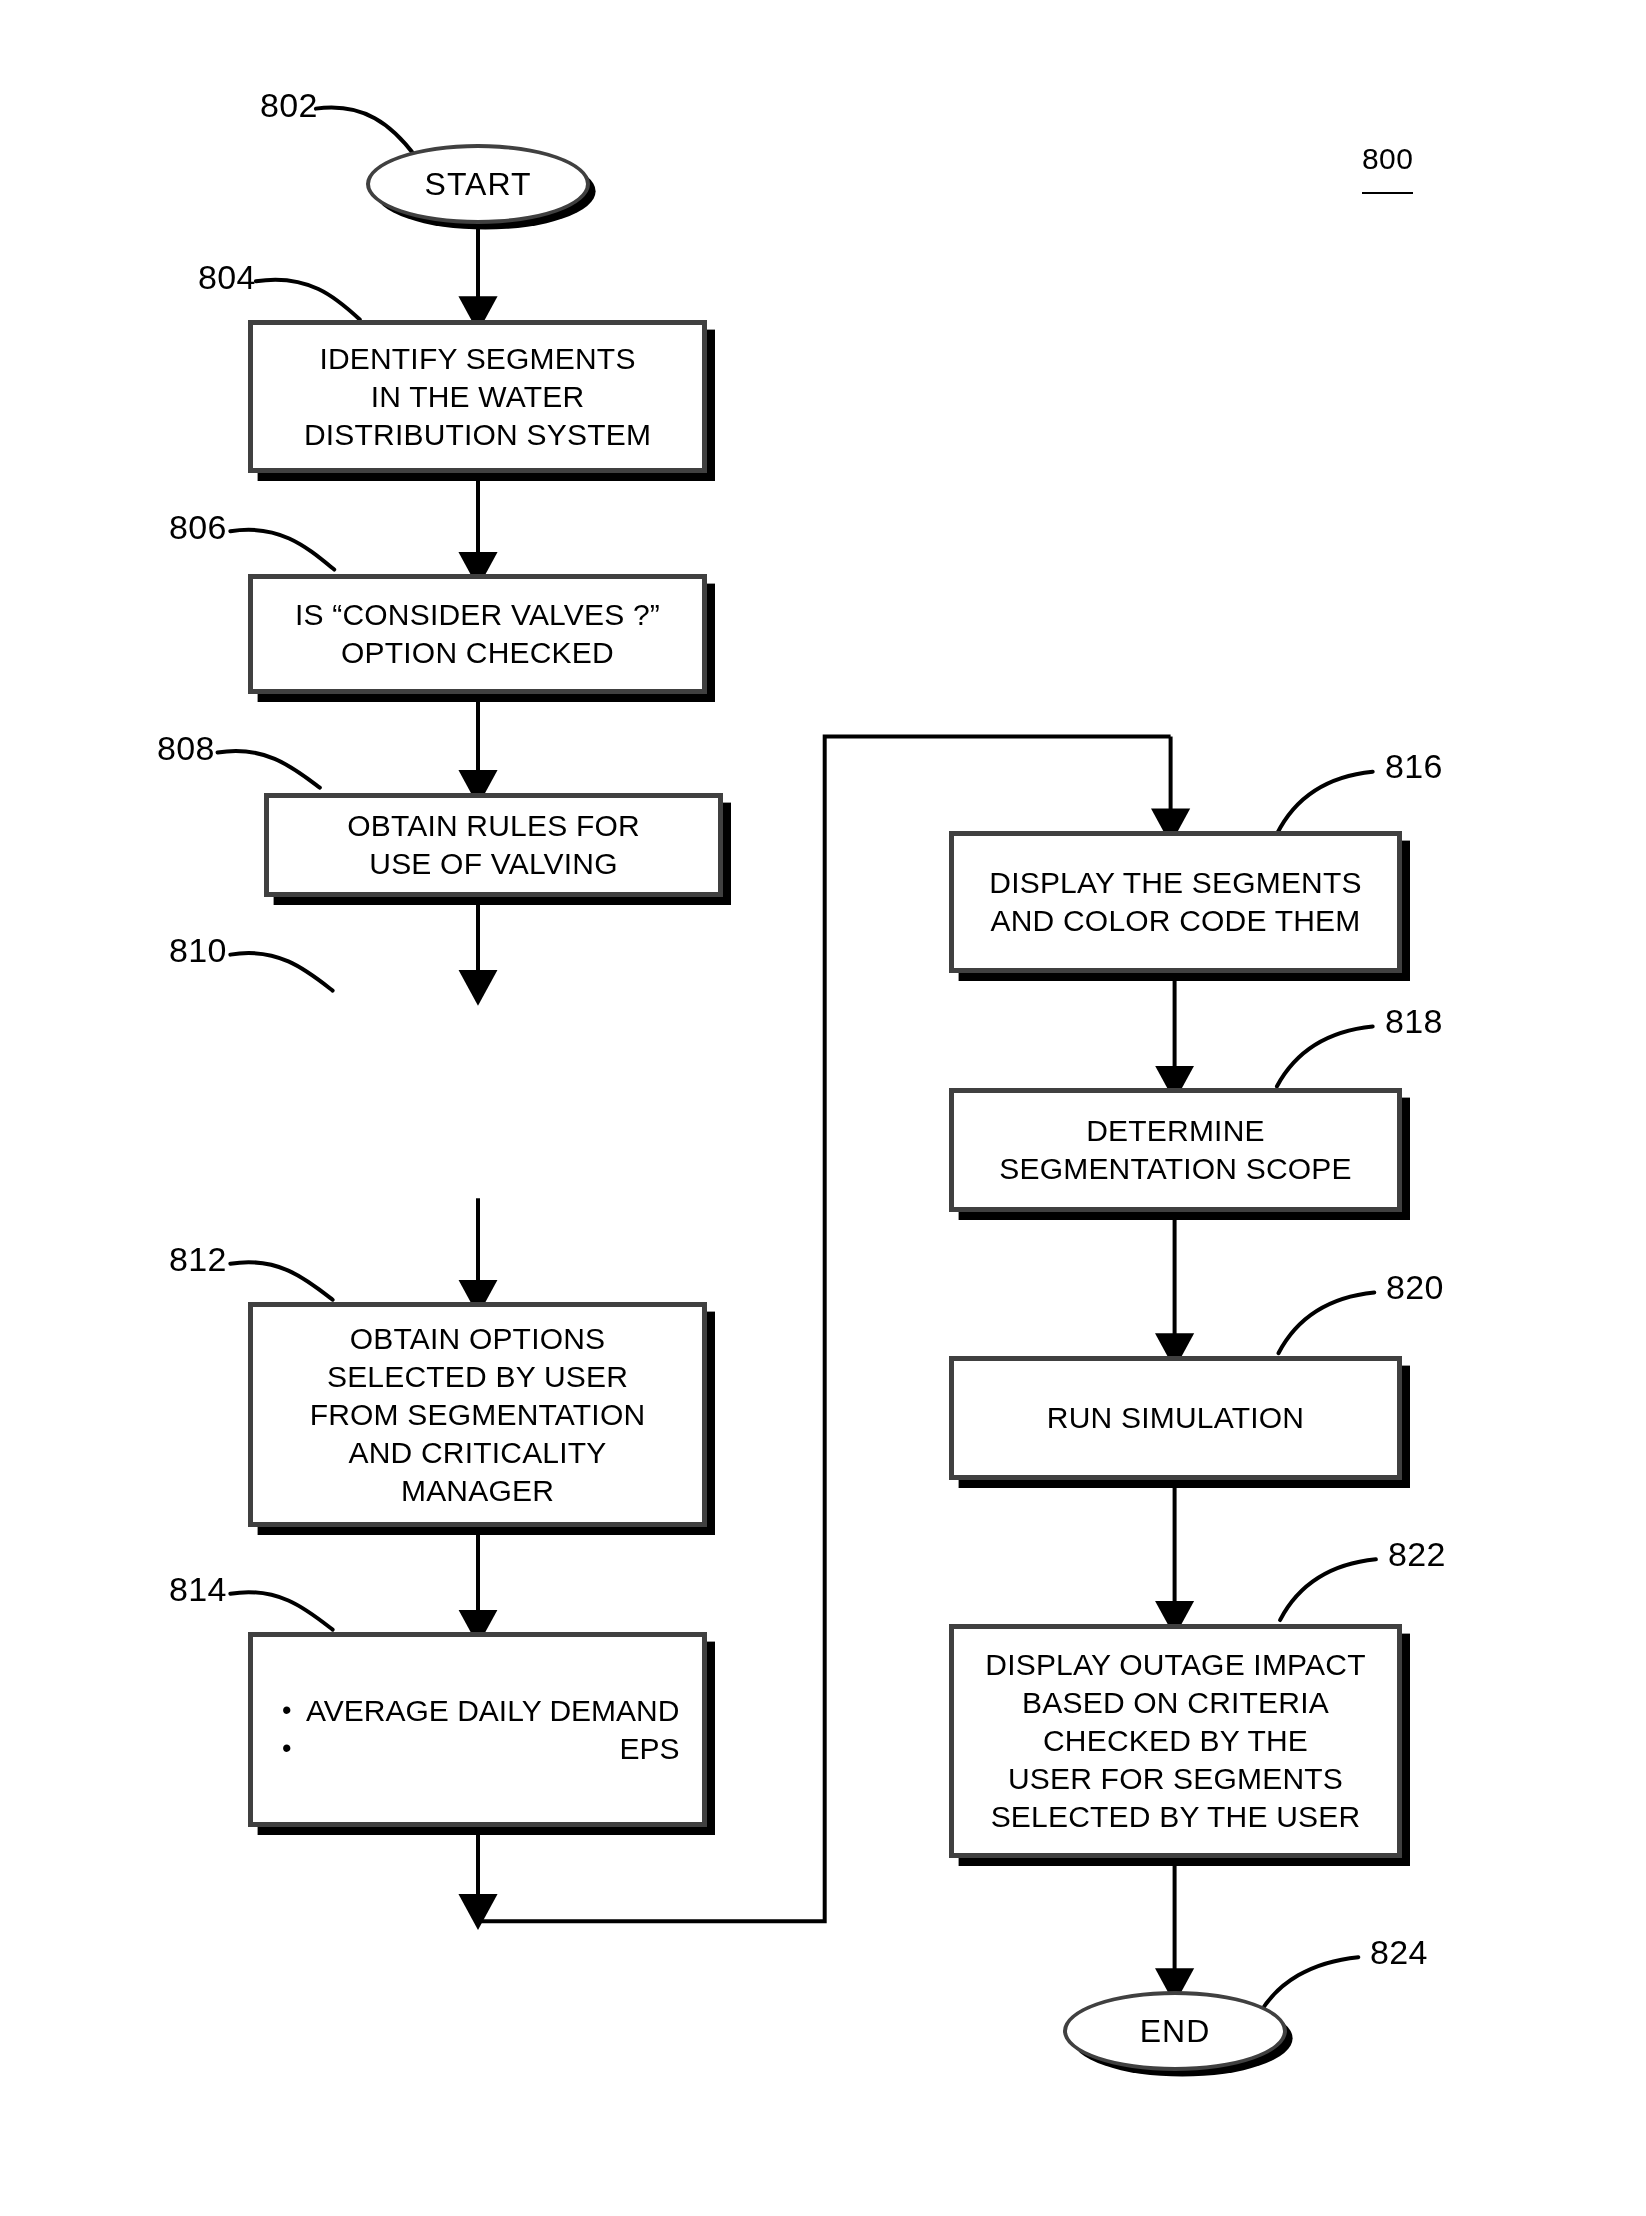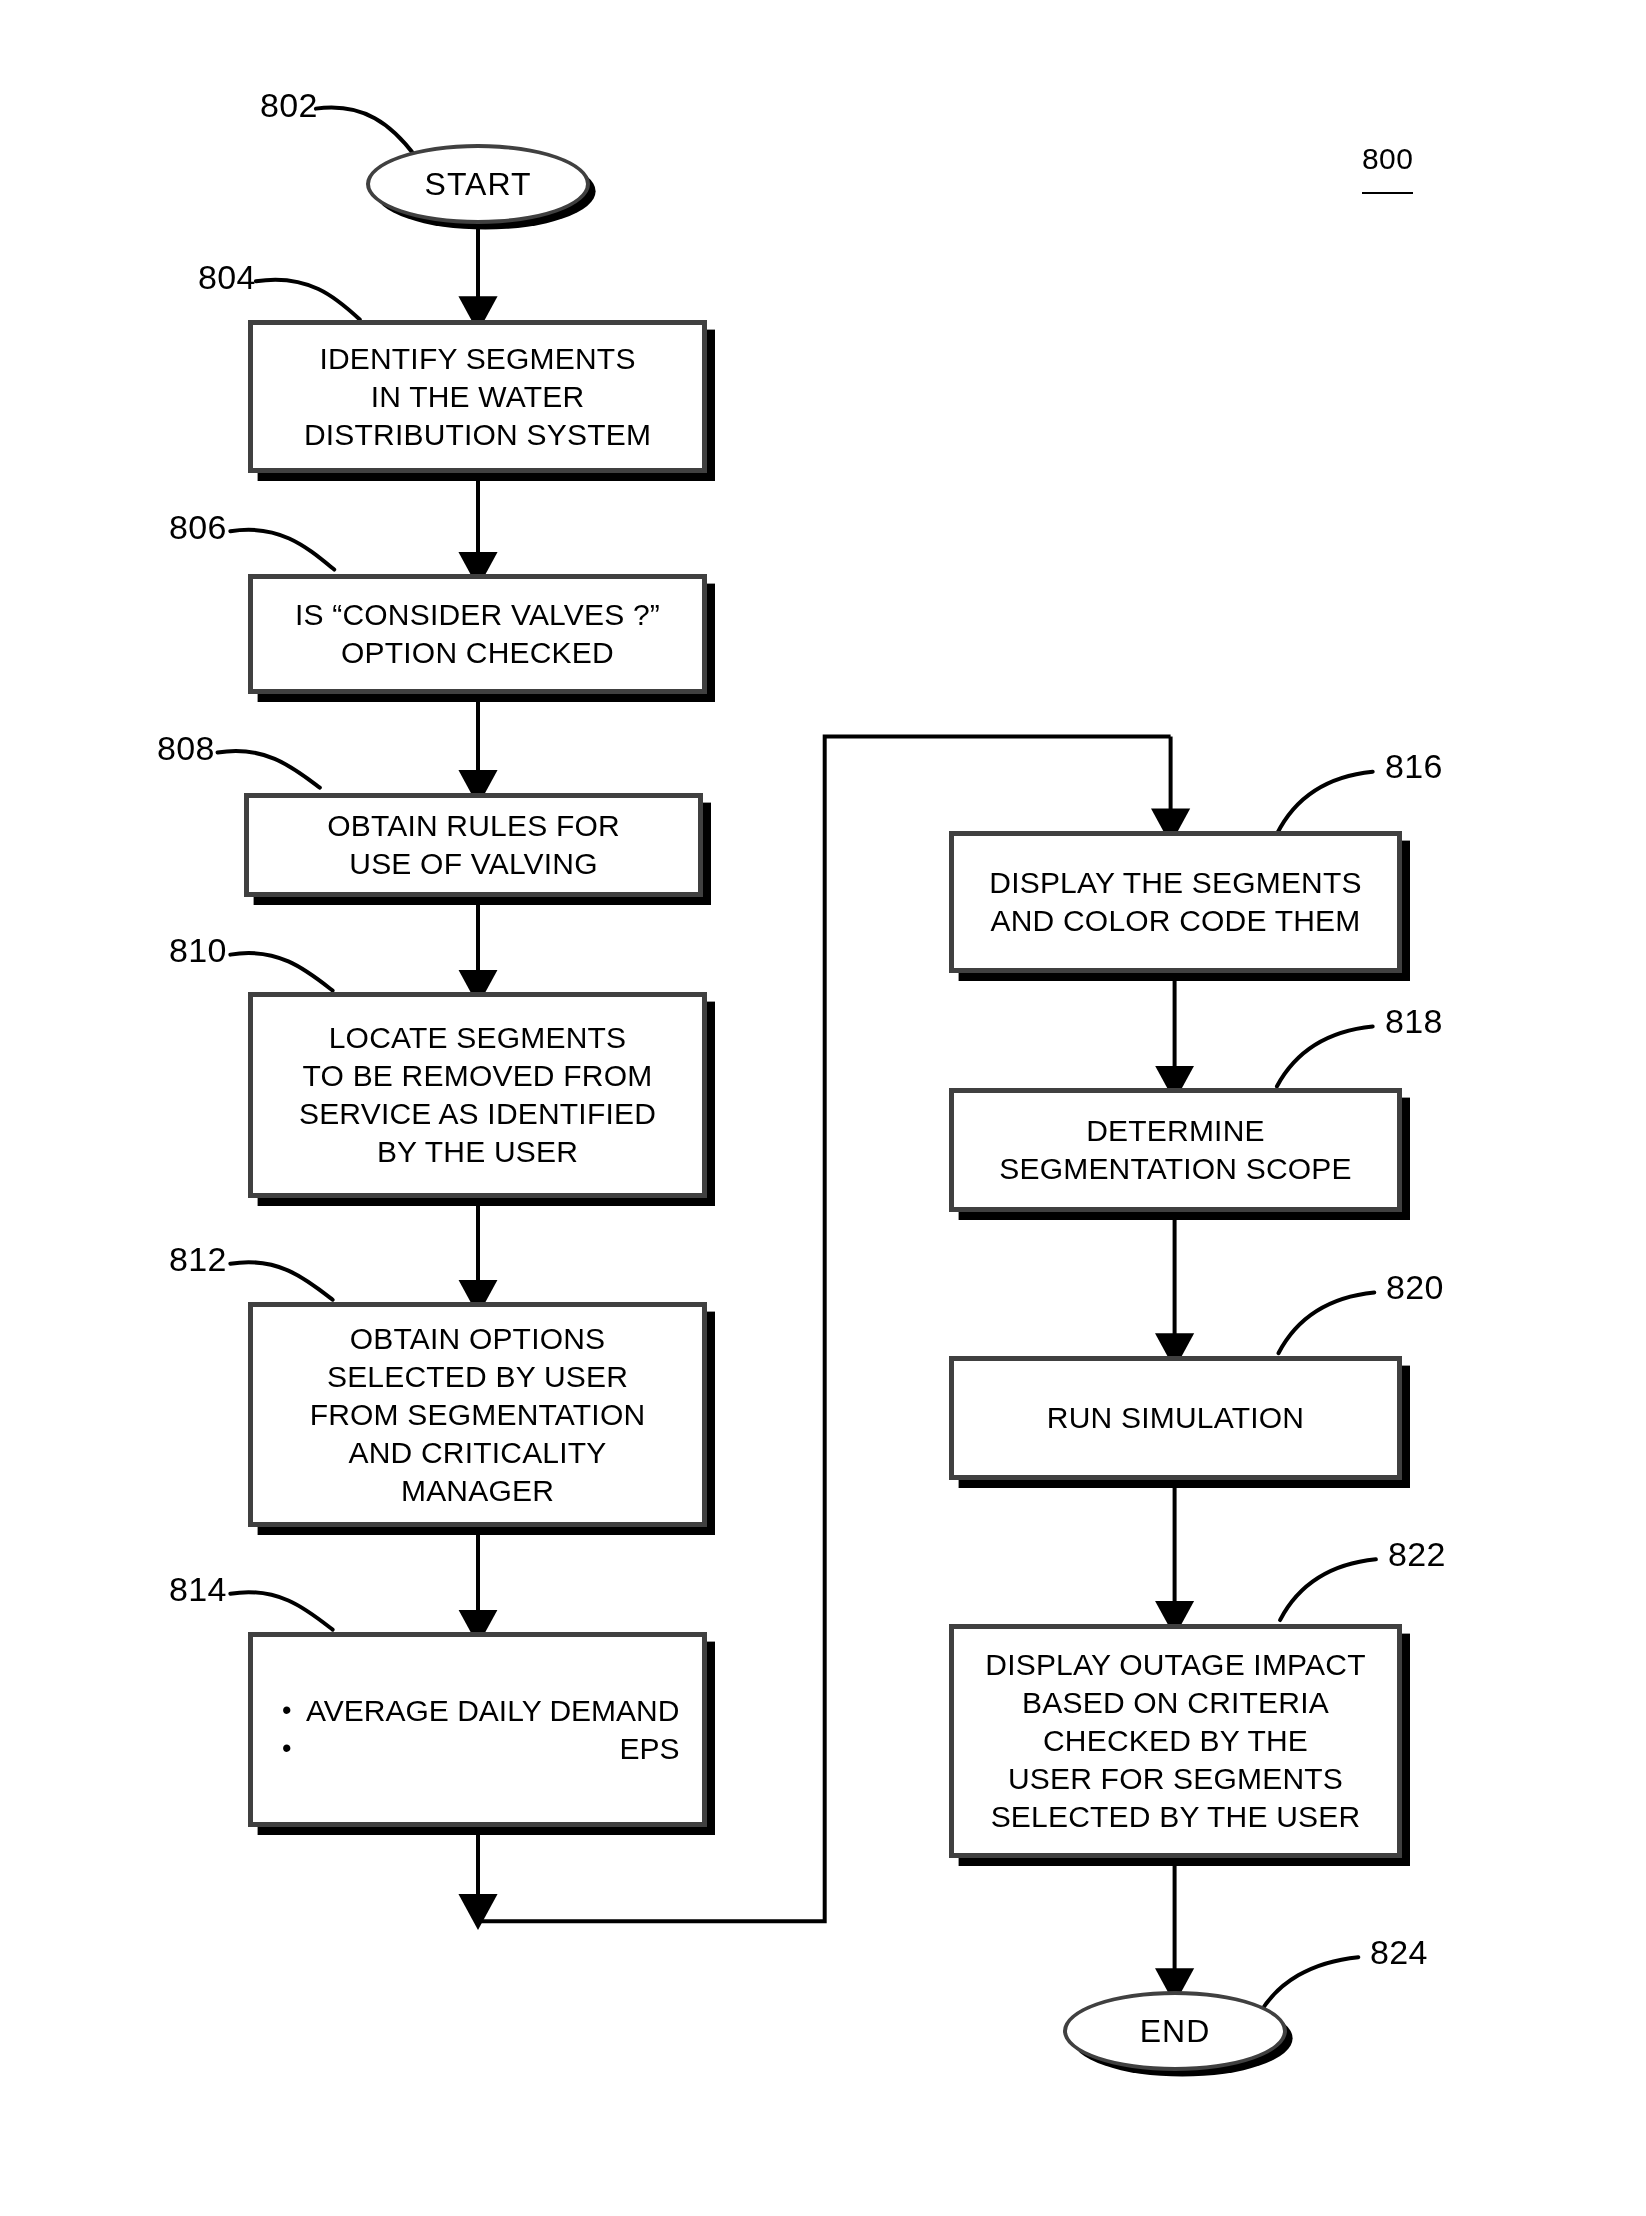--- a/index.html
+++ b/index.html
@@ -184,7 +184,7 @@
 OPTION CHECKED</span>
   </div>
 
-  <div class="node process" style="left:244px; top:793px; width:459px; height:104px;">
+  <div class="node process" style="left:264px; top:793px; width:459px; height:104px;">
     <span class="node-text">OBTAIN RULES FOR
 USE OF VALVING</span>
   </div>

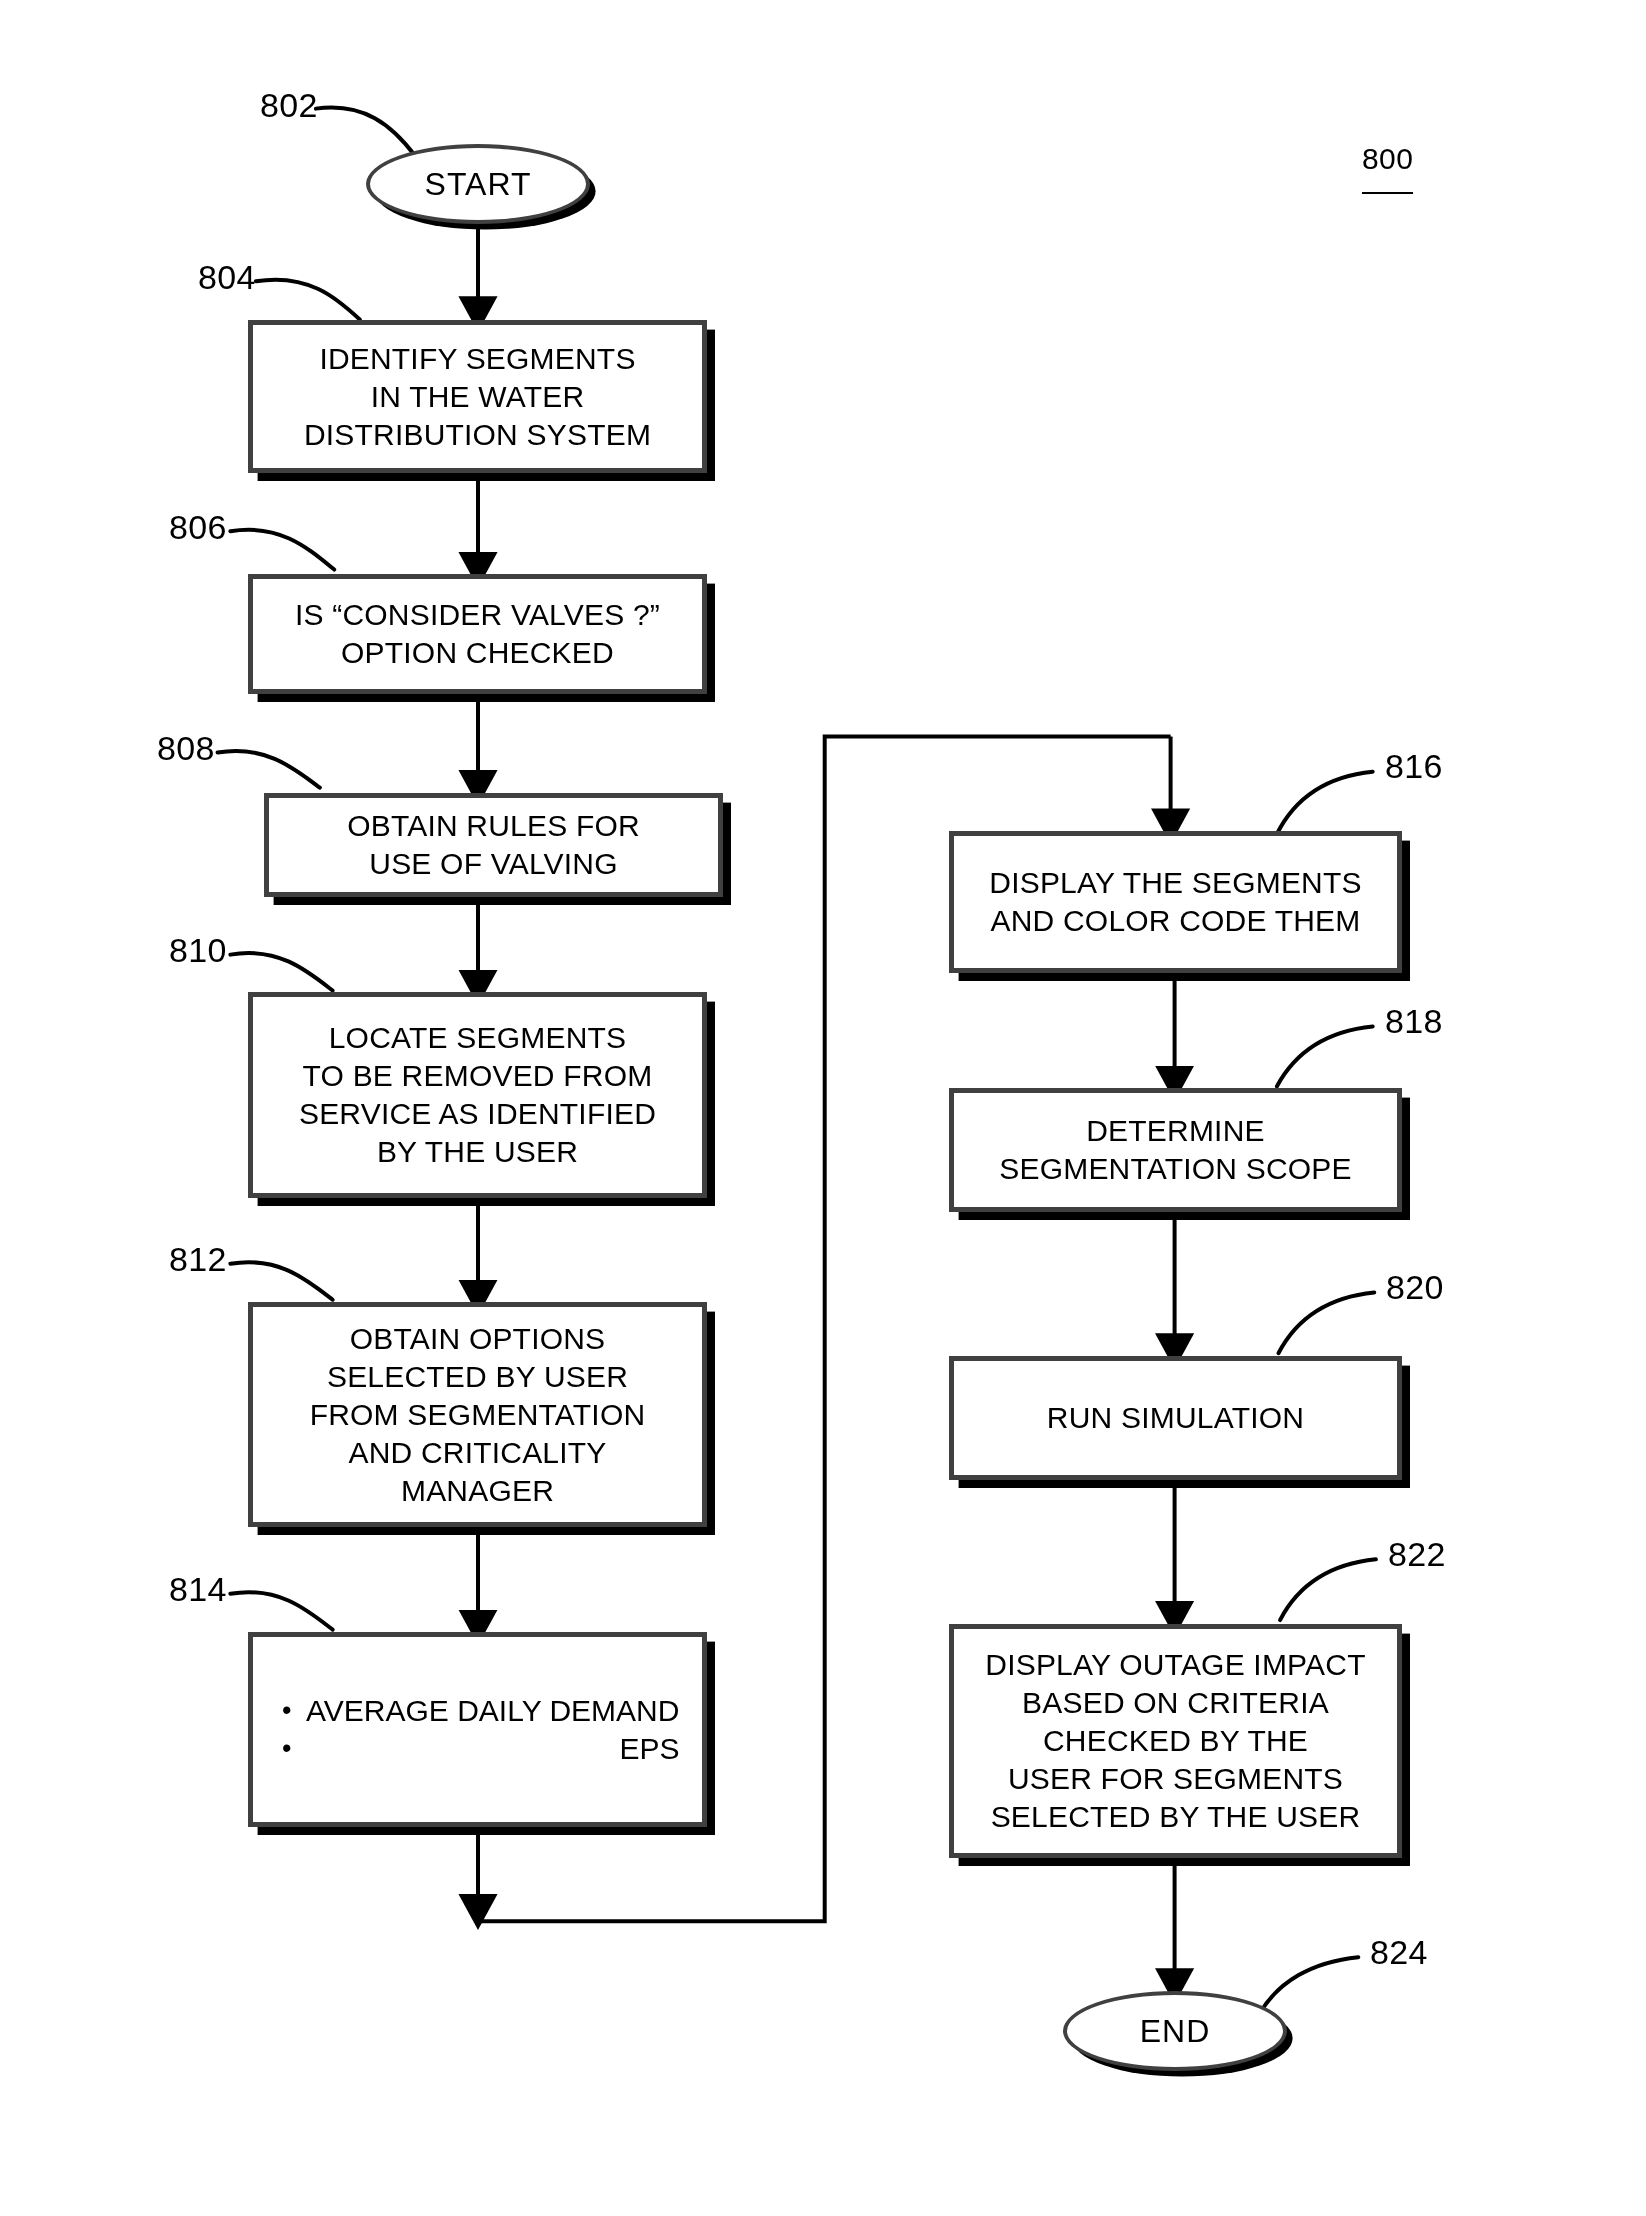--- a/index.html
+++ b/index.html
@@ -189,12 +189,6 @@
 USE OF VALVING</span>
   </div>
 
-  <div class="node process" style="left:248px; top:992px; width:459px; height:206px;">
-    <span class="node-text">LOCATE SEGMENTS
-TO BE REMOVED FROM
-SERVICE AS IDENTIFIED
-BY THE USER</span>
-  </div>
 
   <div class="node process" style="left:248px; top:1302px; width:459px; height:225px;">
     <span class="node-text">OBTAIN OPTIONS

